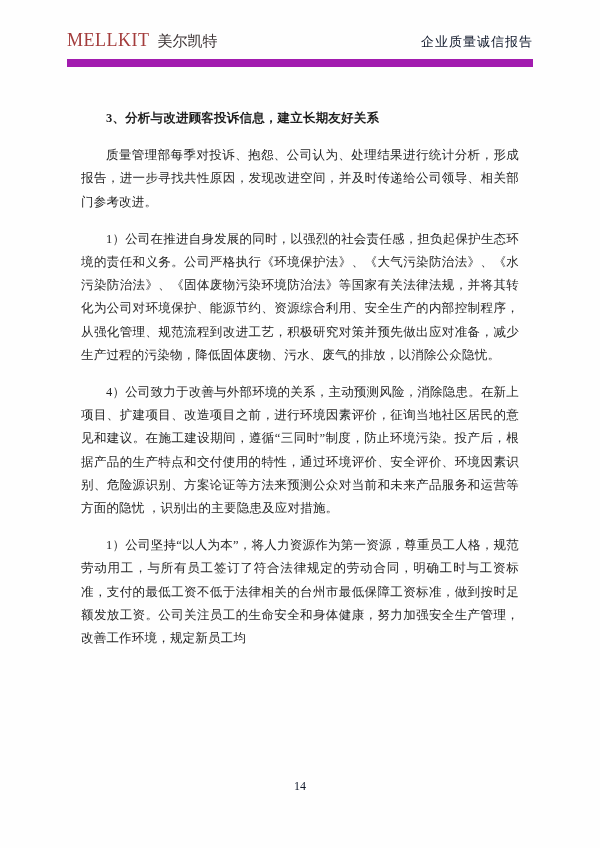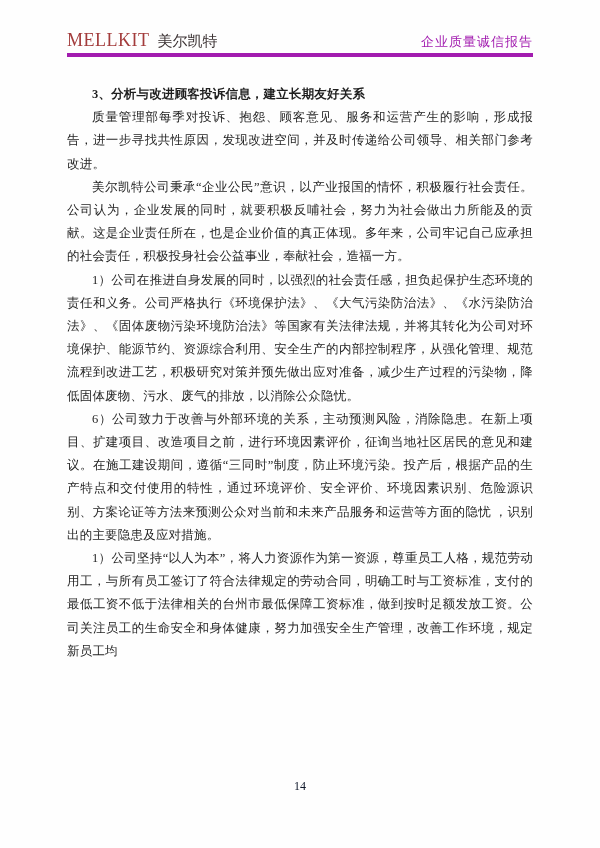--- a/index.html
+++ b/index.html
@@ -20,8 +20,8 @@
   .header {
     margin: 0 67px;
     padding-top: 30px;
-    padding-bottom: 2px;
-    border-bottom: 4px solid #a21caf;
+    padding-bottom: 8px;
+    border-bottom: 8px solid #a21caf;
     display: flex;
     justify-content: space-between;
     align-items: baseline;

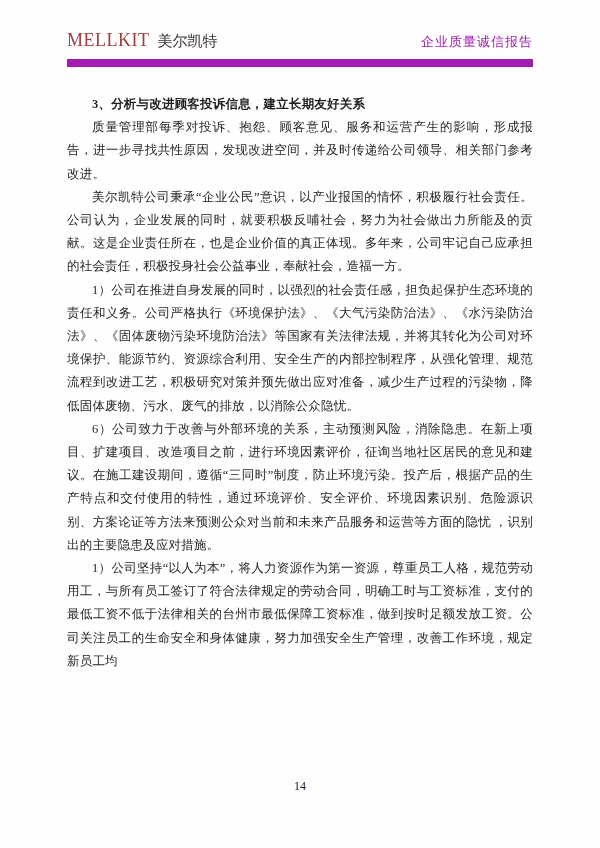--- a/index.html
+++ b/index.html
@@ -40,7 +40,7 @@
   }
   .doc-title {
     font-size: 13px;
-    color: #a21caf;
+    color: #0f172a;
     letter-spacing: 1px;
   }
   .body {

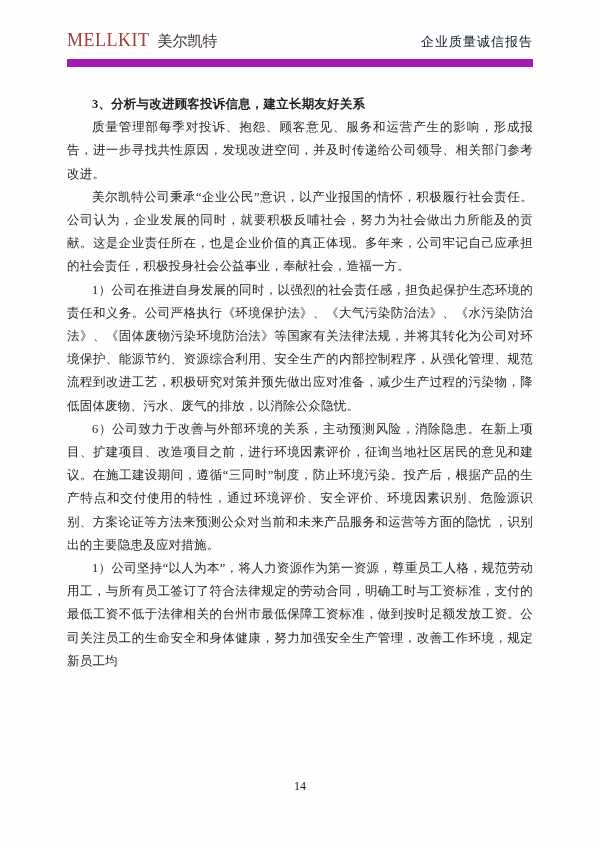--- a/index.html
+++ b/index.html
@@ -52,7 +52,7 @@
     letter-spacing: 0.2px;
   }
   .body p {
-    margin: 0;
+    margin: 14px;
     text-indent: 2em;
   }
   .sub-heading {

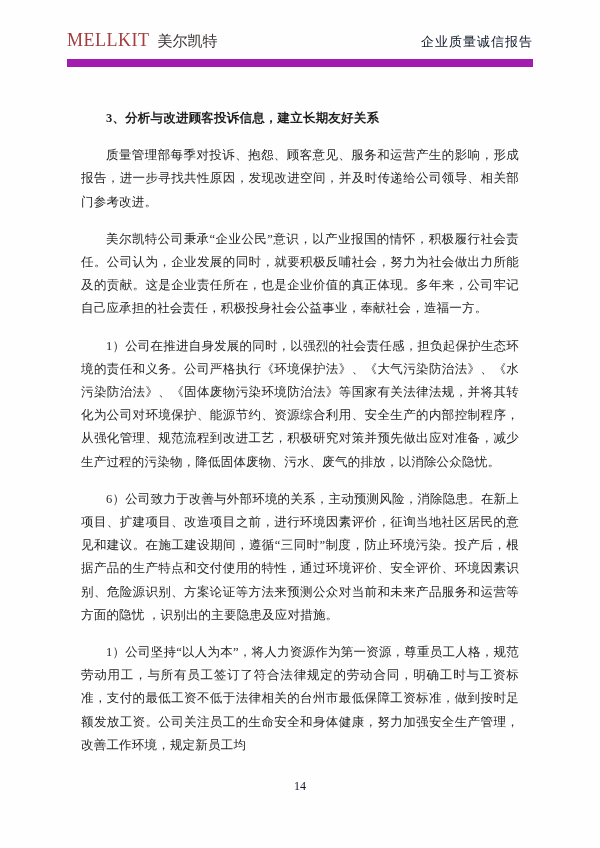--- a/index.html
+++ b/index.html
@@ -90,7 +90,7 @@
 
   <div class="body">
     <p class="sub-heading">3、分析与改进顾客投诉信息，建立长期友好关系</p>
-    <p>质量管理部每季对投诉、抱怨、顾客意见、服务和运营产生的影响，形成报告，进一步寻找共性原因，发现改进空间，并及时传递给公司领导、相关部门参考改进。</p>
+    <p>质量管理部每季对投诉、抱怨、公司认为、处理结果进行统计分析，形成报告，进一步寻找共性原因，发现改进空间，并及时传递给公司领导、相关部门参考改进。</p>
     <p>美尔凯特公司秉承“企业公民”意识，以产业报国的情怀，积极履行社会责任。公司认为，企业发展的同时，就要积极反哺社会，努力为社会做出力所能及的贡献。这是企业责任所在，也是企业价值的真正体现。多年来，公司牢记自己应承担的社会责任，积极投身社会公益事业，奉献社会，造福一方。</p>
     <p>1）公司在推进自身发展的同时，以强烈的社会责任感，担负起保护生态环境的责任和义务。公司严格执行《环境保护法》、《大气污染防治法》、《水污染防治法》、《固体废物污染环境防治法》等国家有关法律法规，并将其转化为公司对环境保护、能源节约、资源综合利用、安全生产的内部控制程序，从强化管理、规范流程到改进工艺，积极研究对策并预先做出应对准备，减少生产过程的污染物，降低固体废物、污水、废气的排放，以消除公众隐忧。</p>
     <p>6）公司致力于改善与外部环境的关系，主动预测风险，消除隐患。在新上项目、扩建项目、改造项目之前，进行环境因素评价，征询当地社区居民的意见和建议。在施工建设期间，遵循“三同时”制度，防止环境污染。投产后，根据产品的生产特点和交付使用的特性，通过环境评价、安全评价、环境因素识别、危险源识别、方案论证等方法来预测公众对当前和未来产品服务和运营等方面的隐忧 ，识别出的主要隐患及应对措施。</p>

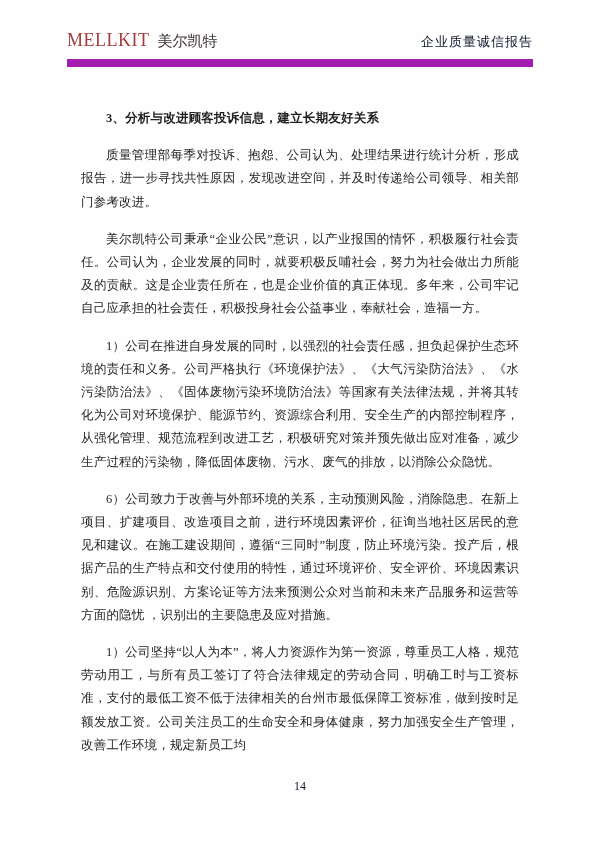--- a/index.html
+++ b/index.html
@@ -91,7 +91,6 @@
   <div class="body">
     <p class="sub-heading">3、分析与改进顾客投诉信息，建立长期友好关系</p>
     <p>质量管理部每季对投诉、抱怨、公司认为、处理结果进行统计分析，形成报告，进一步寻找共性原因，发现改进空间，并及时传递给公司领导、相关部门参考改进。</p>
-    <p>美尔凯特公司秉承“企业公民”意识，以产业报国的情怀，积极履行社会责任。公司认为，企业发展的同时，就要积极反哺社会，努力为社会做出力所能及的贡献。这是企业责任所在，也是企业价值的真正体现。多年来，公司牢记自己应承担的社会责任，积极投身社会公益事业，奉献社会，造福一方。</p>
     <p>1）公司在推进自身发展的同时，以强烈的社会责任感，担负起保护生态环境的责任和义务。公司严格执行《环境保护法》、《大气污染防治法》、《水污染防治法》、《固体废物污染环境防治法》等国家有关法律法规，并将其转化为公司对环境保护、能源节约、资源综合利用、安全生产的内部控制程序，从强化管理、规范流程到改进工艺，积极研究对策并预先做出应对准备，减少生产过程的污染物，降低固体废物、污水、废气的排放，以消除公众隐忧。</p>
     <p>6）公司致力于改善与外部环境的关系，主动预测风险，消除隐患。在新上项目、扩建项目、改造项目之前，进行环境因素评价，征询当地社区居民的意见和建议。在施工建设期间，遵循“三同时”制度，防止环境污染。投产后，根据产品的生产特点和交付使用的特性，通过环境评价、安全评价、环境因素识别、危险源识别、方案论证等方法来预测公众对当前和未来产品服务和运营等方面的隐忧 ，识别出的主要隐患及应对措施。</p>
     <p>1）公司坚持“以人为本”，将人力资源作为第一资源，尊重员工人格，规范劳动用工，与所有员工签订了符合法律规定的劳动合同，明确工时与工资标准，支付的最低工资不低于法律相关的台州市最低保障工资标准，做到按时足额发放工资。公司关注员工的生命安全和身体健康，努力加强安全生产管理，改善工作环境，规定新员工均</p>

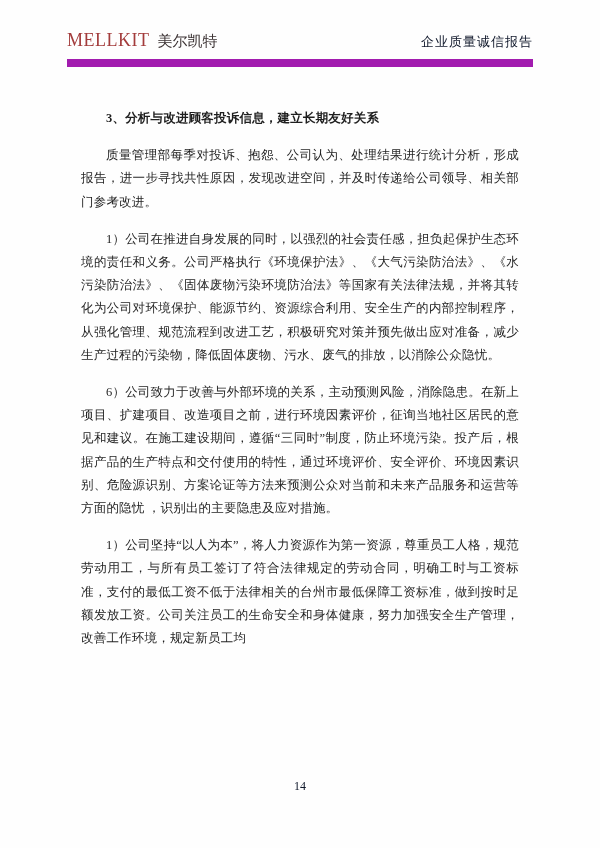--- a/index.html
+++ b/index.html
@@ -92,7 +92,7 @@
     <p class="sub-heading">3、分析与改进顾客投诉信息，建立长期友好关系</p>
     <p>质量管理部每季对投诉、抱怨、公司认为、处理结果进行统计分析，形成报告，进一步寻找共性原因，发现改进空间，并及时传递给公司领导、相关部门参考改进。</p>
     <p>1）公司在推进自身发展的同时，以强烈的社会责任感，担负起保护生态环境的责任和义务。公司严格执行《环境保护法》、《大气污染防治法》、《水污染防治法》、《固体废物污染环境防治法》等国家有关法律法规，并将其转化为公司对环境保护、能源节约、资源综合利用、安全生产的内部控制程序，从强化管理、规范流程到改进工艺，积极研究对策并预先做出应对准备，减少生产过程的污染物，降低固体废物、污水、废气的排放，以消除公众隐忧。</p>
-    <p>6）公司致力于改善与外部环境的关系，主动预测风险，消除隐患。在新上项目、扩建项目、改造项目之前，进行环境因素评价，征询当地社区居民的意见和建议。在施工建设期间，遵循“三同时”制度，防止环境污染。投产后，根据产品的生产特点和交付使用的特性，通过环境评价、安全评价、环境因素识别、危险源识别、方案论证等方法来预测公众对当前和未来产品服务和运营等方面的隐忧 ，识别出的主要隐患及应对措施。</p>
+    <p>4）公司致力于改善与外部环境的关系，主动预测风险，消除隐患。在新上项目、扩建项目、改造项目之前，进行环境因素评价，征询当地社区居民的意见和建议。在施工建设期间，遵循“三同时”制度，防止环境污染。投产后，根据产品的生产特点和交付使用的特性，通过环境评价、安全评价、环境因素识别、危险源识别、方案论证等方法来预测公众对当前和未来产品服务和运营等方面的隐忧 ，识别出的主要隐患及应对措施。</p>
     <p>1）公司坚持“以人为本”，将人力资源作为第一资源，尊重员工人格，规范劳动用工，与所有员工签订了符合法律规定的劳动合同，明确工时与工资标准，支付的最低工资不低于法律相关的台州市最低保障工资标准，做到按时足额发放工资。公司关注员工的生命安全和身体健康，努力加强安全生产管理，改善工作环境，规定新员工均</p>
   </div>
 

